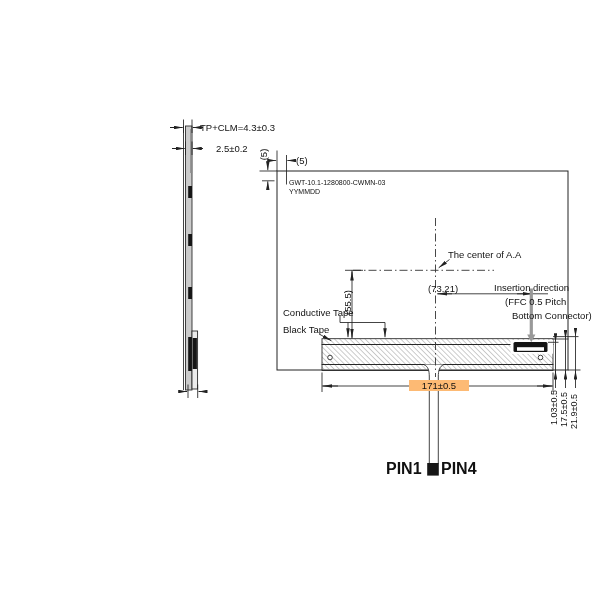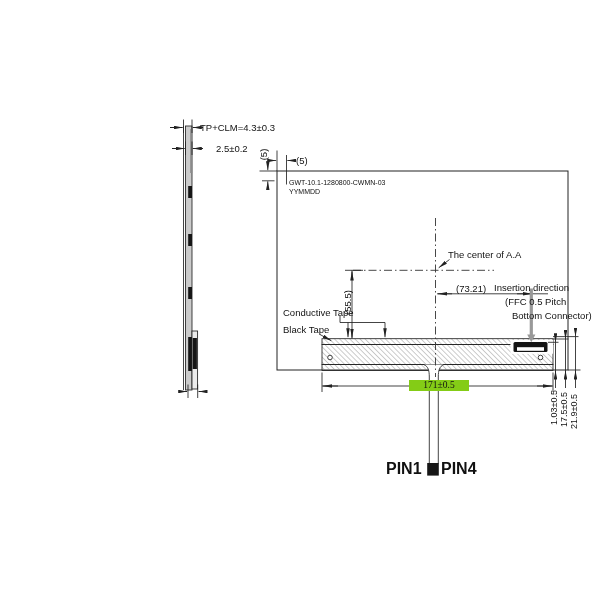--- a/index.html
+++ b/index.html
@@ -156,7 +156,7 @@
   <span class="t t7" style="left:289px;top:186.5px">YYMMDD</span>
 
   <span class="t" style="left:448px;top:249px">The center of A.A</span>
-  <span class="t" style="left:456px;top:283px">(73.21)</span>
+  <span class="t" style="left:428px;top:283px">(73.21)</span>
   <span class="t rot" style="left:326.5px;top:297px;width:40px">(55.5)</span>
 
   <span class="t" style="left:494px;top:282px">Insertion direction</span>

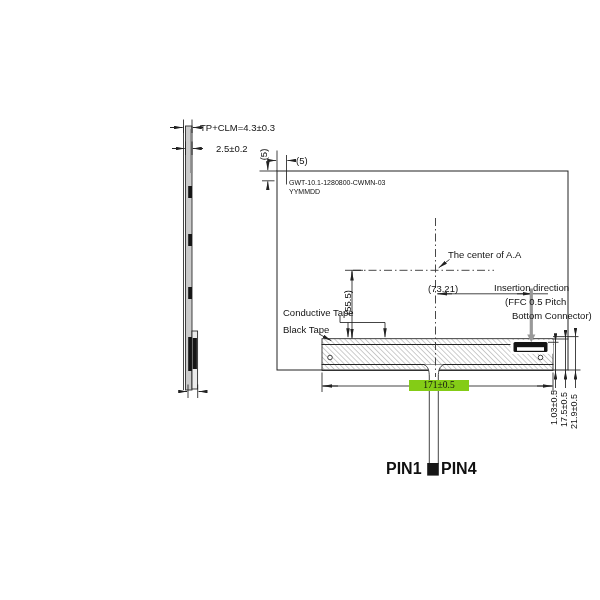--- a/index.html
+++ b/index.html
@@ -11,7 +11,7 @@
   .t11{font-size:16px;font-weight:bold;}
   .rot{transform:rotate(-90deg);text-align:center;display:block;}
   .ctr{text-align:center;}
-  .wbg{background:#84cc16;padding:0 2px;font-family:Liberation Serif, serif;}
+  .wbg{background:#fdba74;padding:0 2px;}
   
   .s{stroke:#222;stroke-width:1;fill:none;}
   .s2{stroke:#222;stroke-width:0.85;fill:none;}

